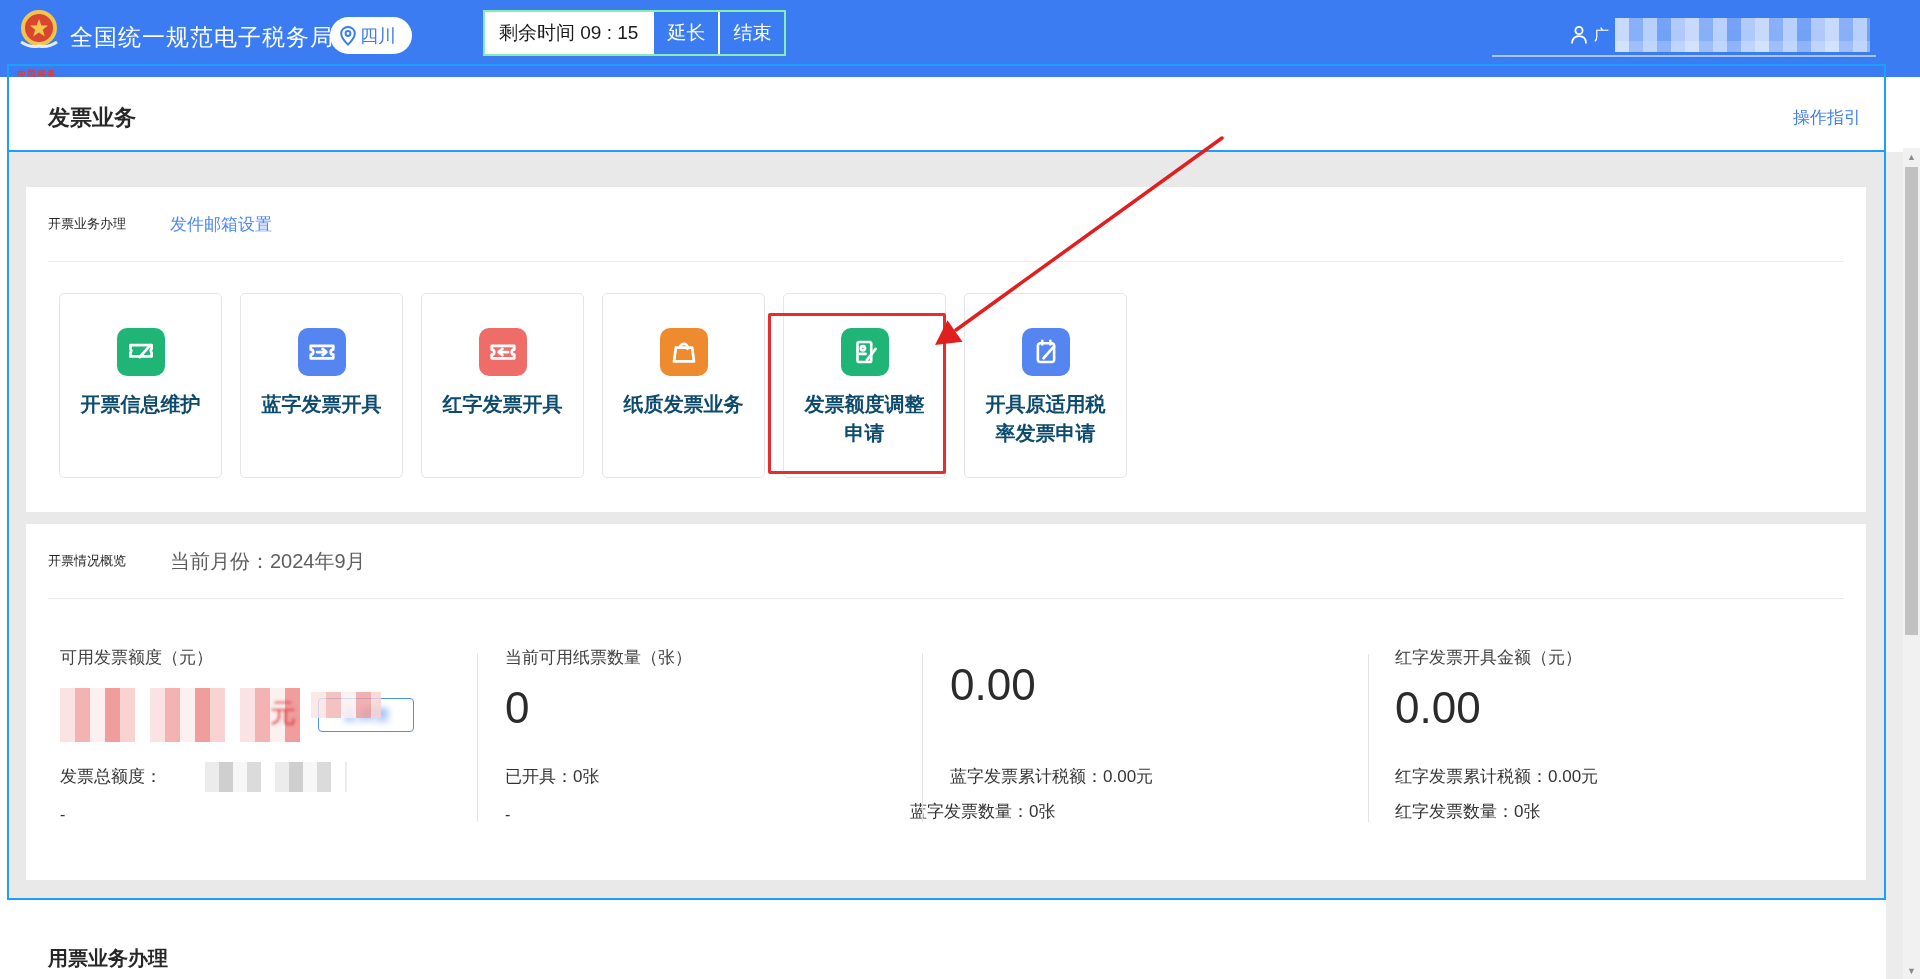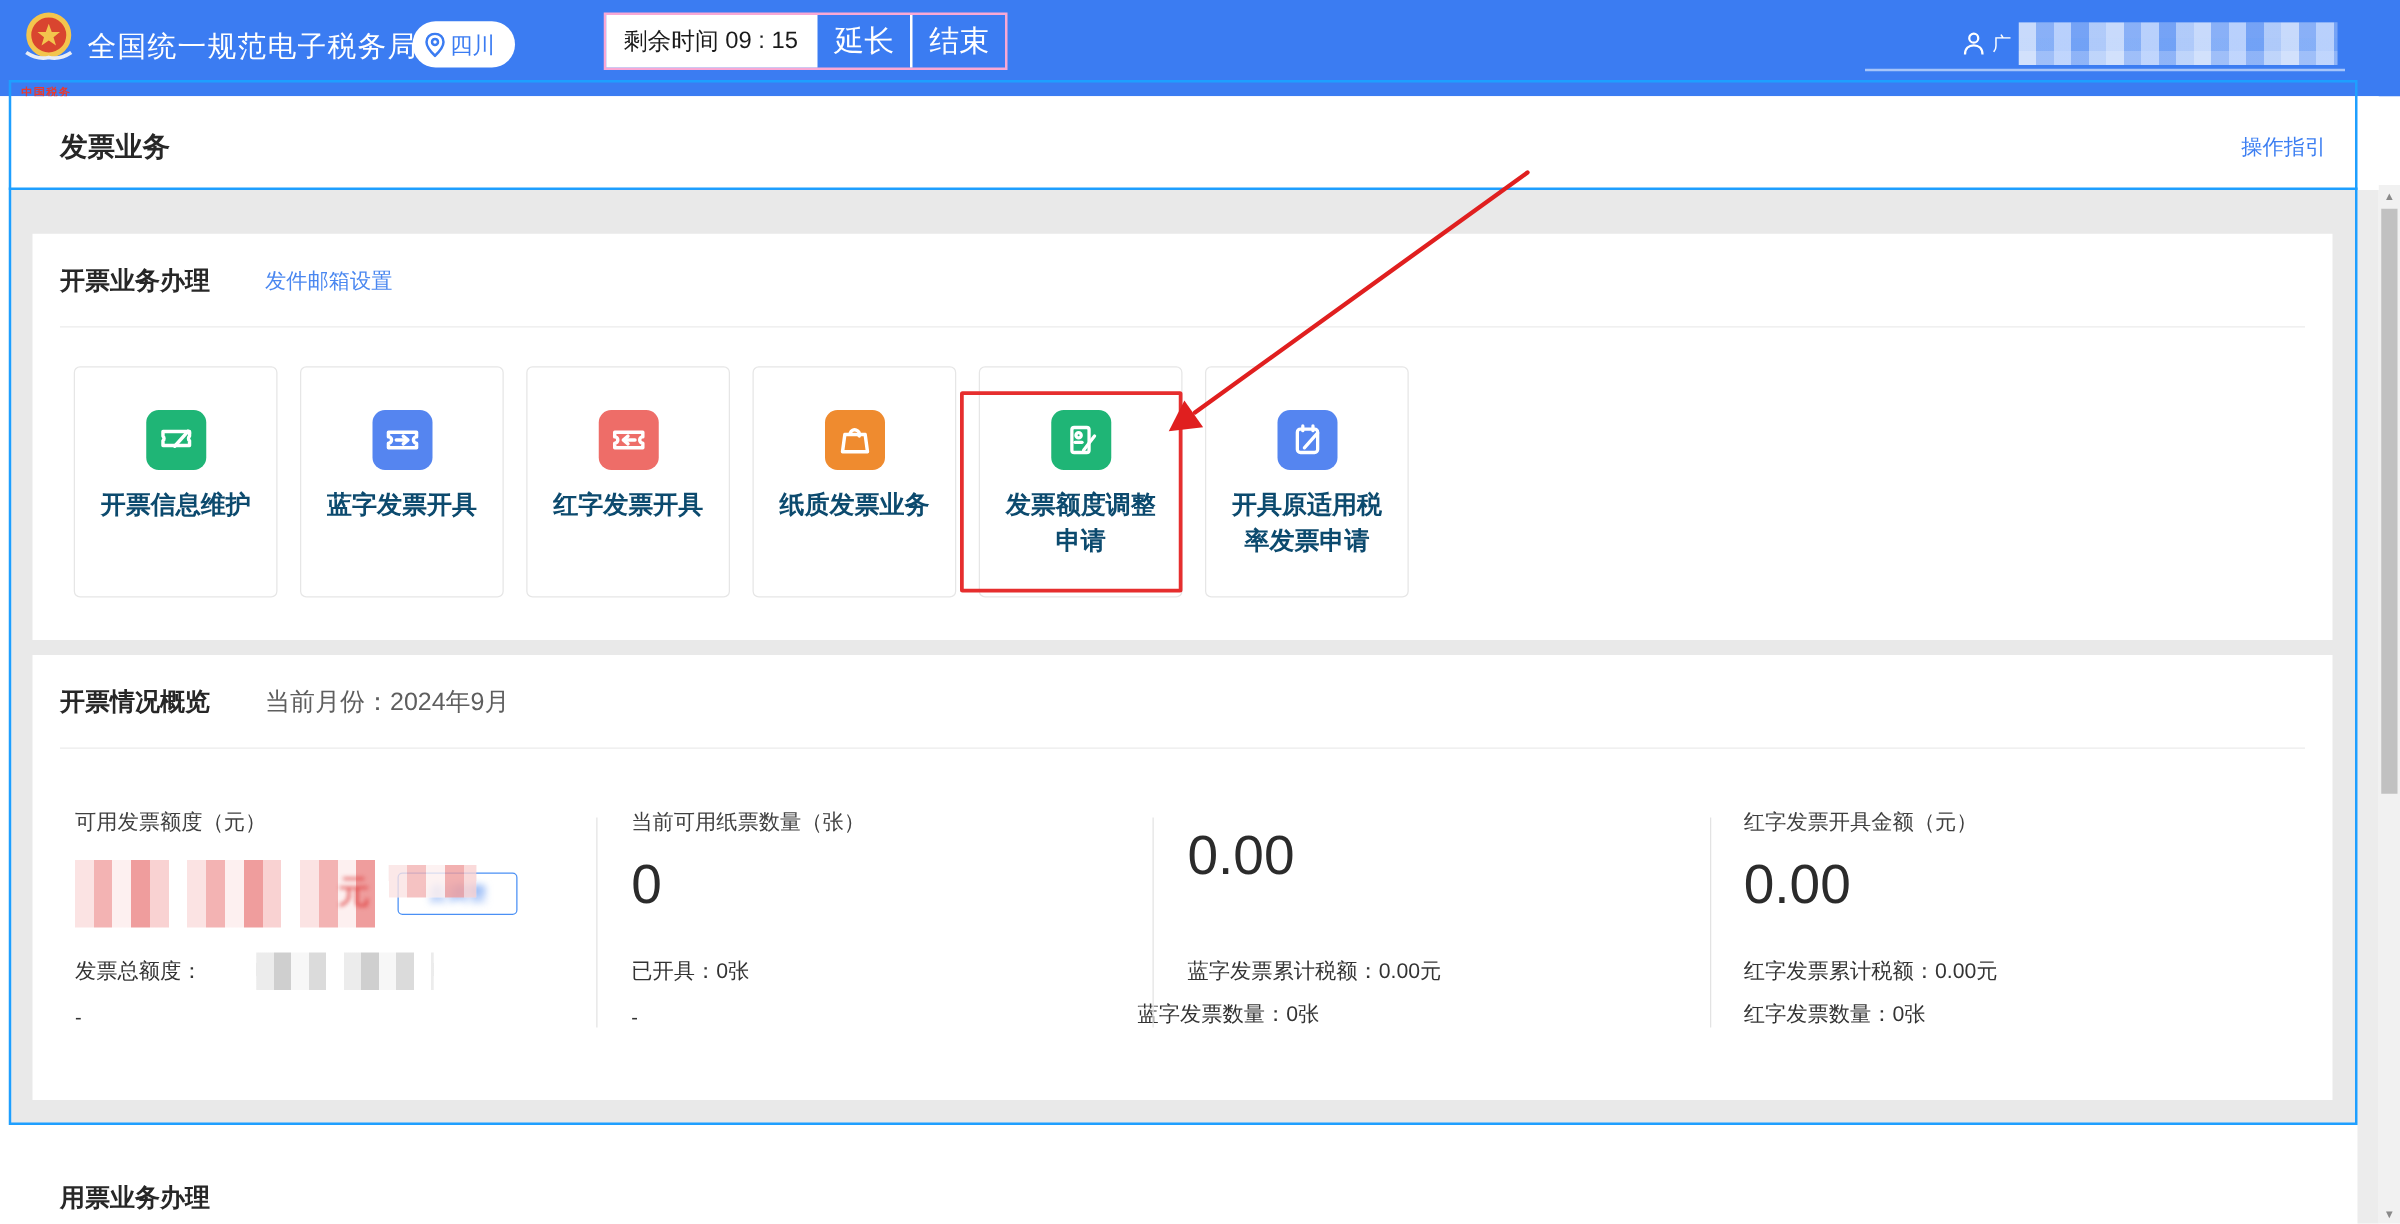--- a/index.html
+++ b/index.html
@@ -17,7 +17,7 @@
               border-radius:19px; display:flex; align-items:center; gap:4px; color:#3b7cf2;
               font-size:18px; cursor:pointer; }
   .session-group { position:absolute; left:483px; top:10px; height:46px; display:flex;
-                   border:2px solid #f9a8d4; }
+                   border:2px solid #86efac; }
   .session-timer { background:#fff; color:#1a1a1a; font-size:19px; display:flex; align-items:center;
                    padding:0 14px; }
   .session-btn { background:transparent; border:none; border-left:2px solid #fff; color:#fff;

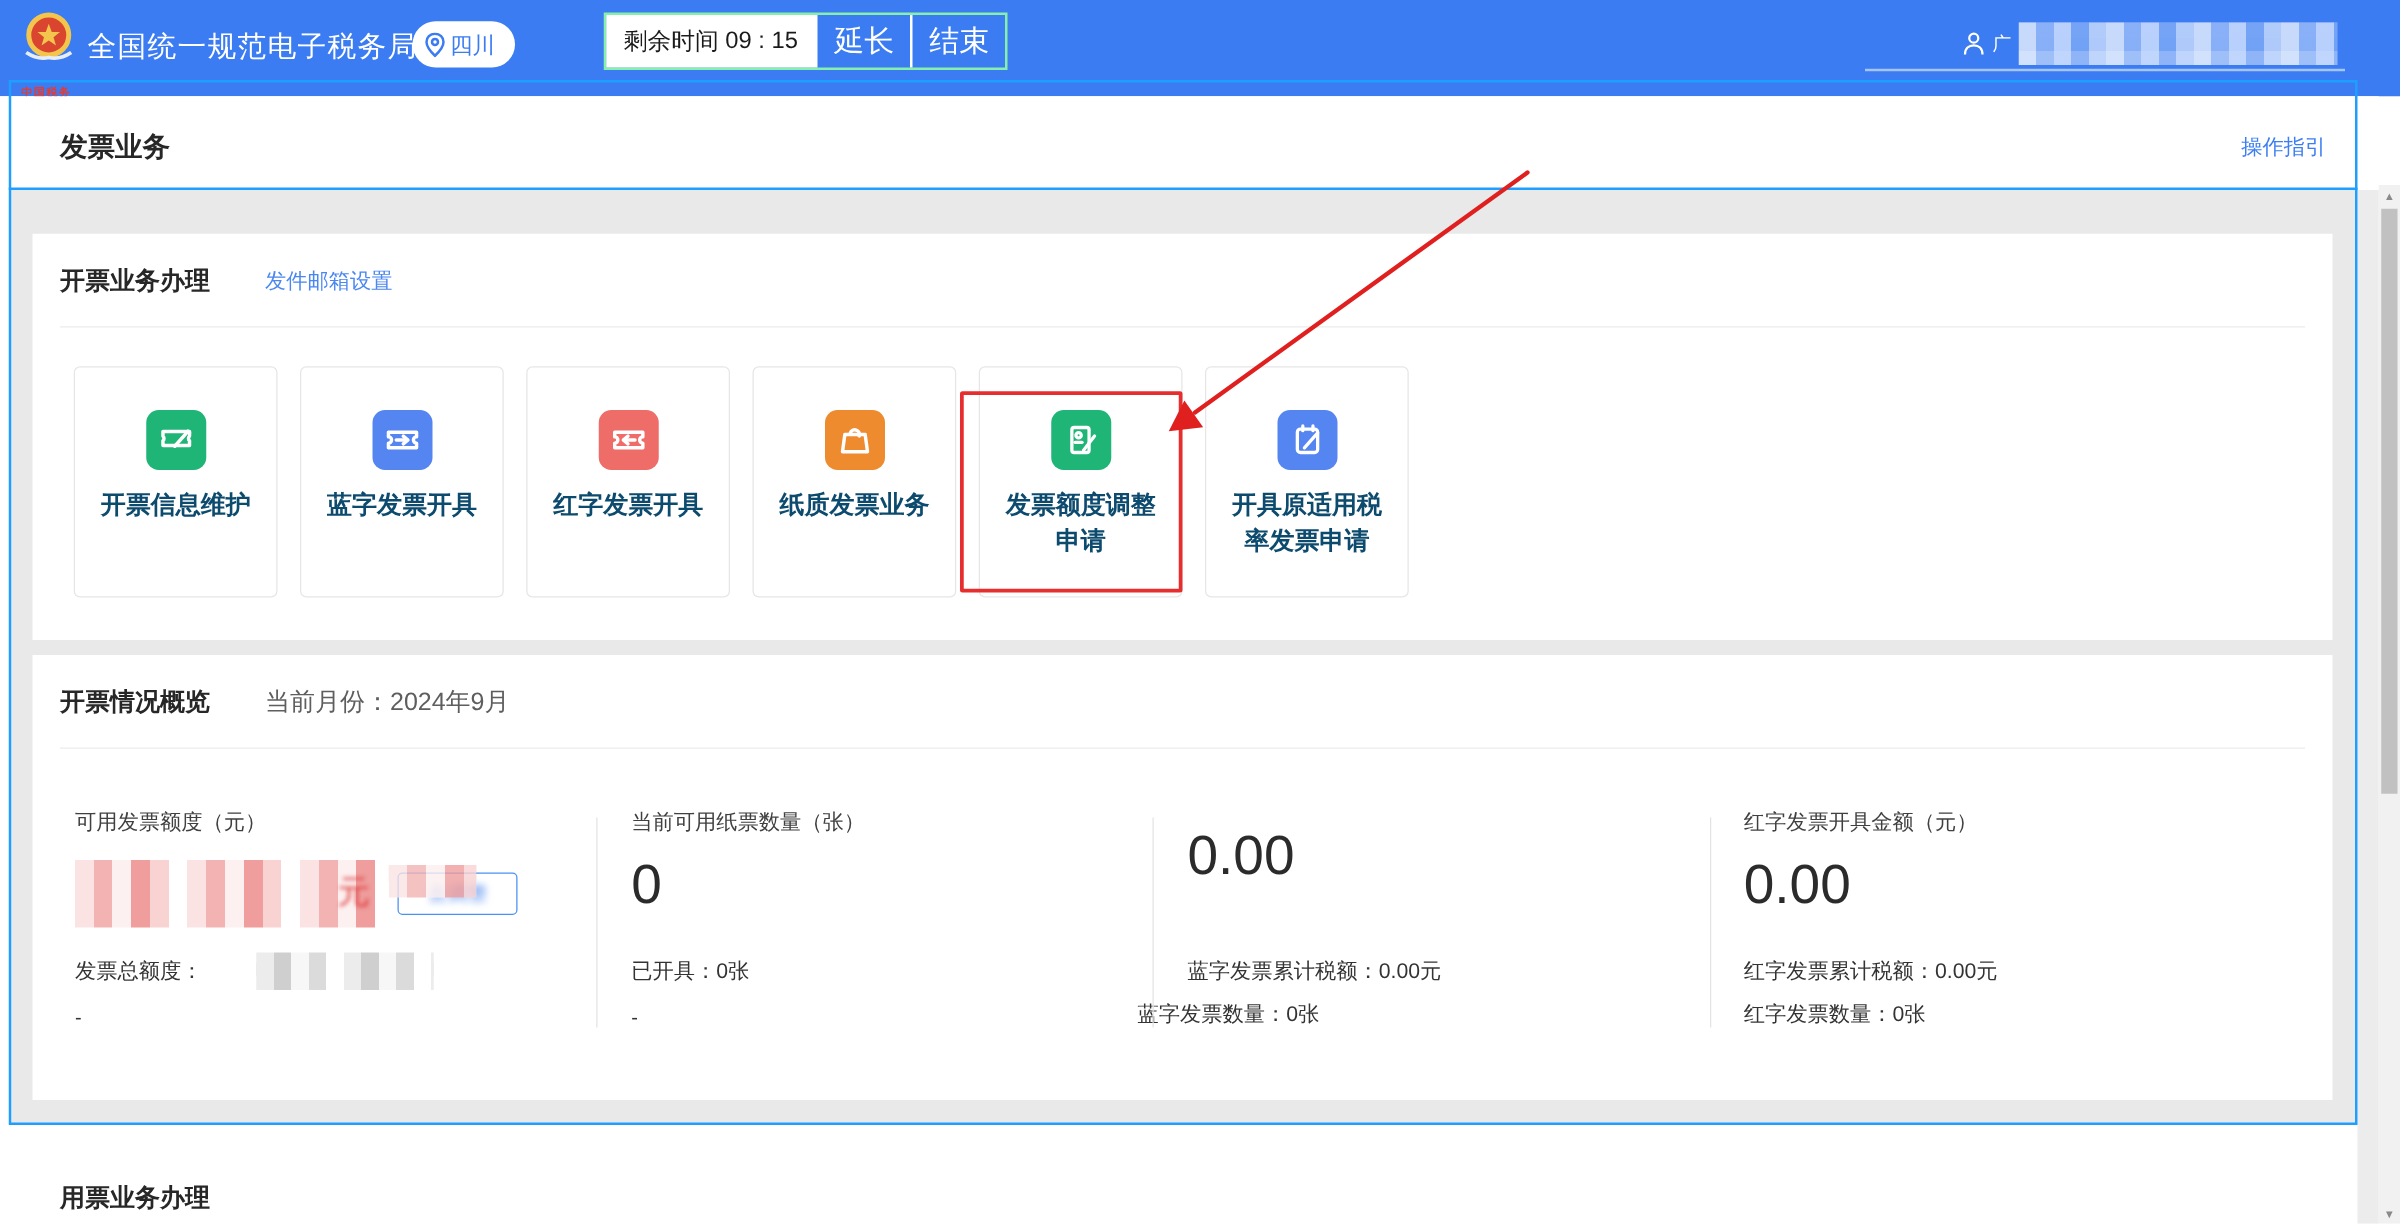--- a/index.html
+++ b/index.html
@@ -21,7 +21,7 @@
   .session-timer { background:#fff; color:#1a1a1a; font-size:19px; display:flex; align-items:center;
                    padding:0 14px; }
   .session-btn { background:transparent; border:none; border-left:2px solid #fff; color:#fff;
-                 font-size:24px; padding:0 13px; cursor:pointer;
+                 font-size:19px; padding:0 13px; cursor:pointer;
                  font-family:Liberation Serif, serif; }
   .user-area { position:absolute; left:1570px; top:14px; height:42px; display:flex; align-items:center;
                gap:6px; cursor:pointer; }

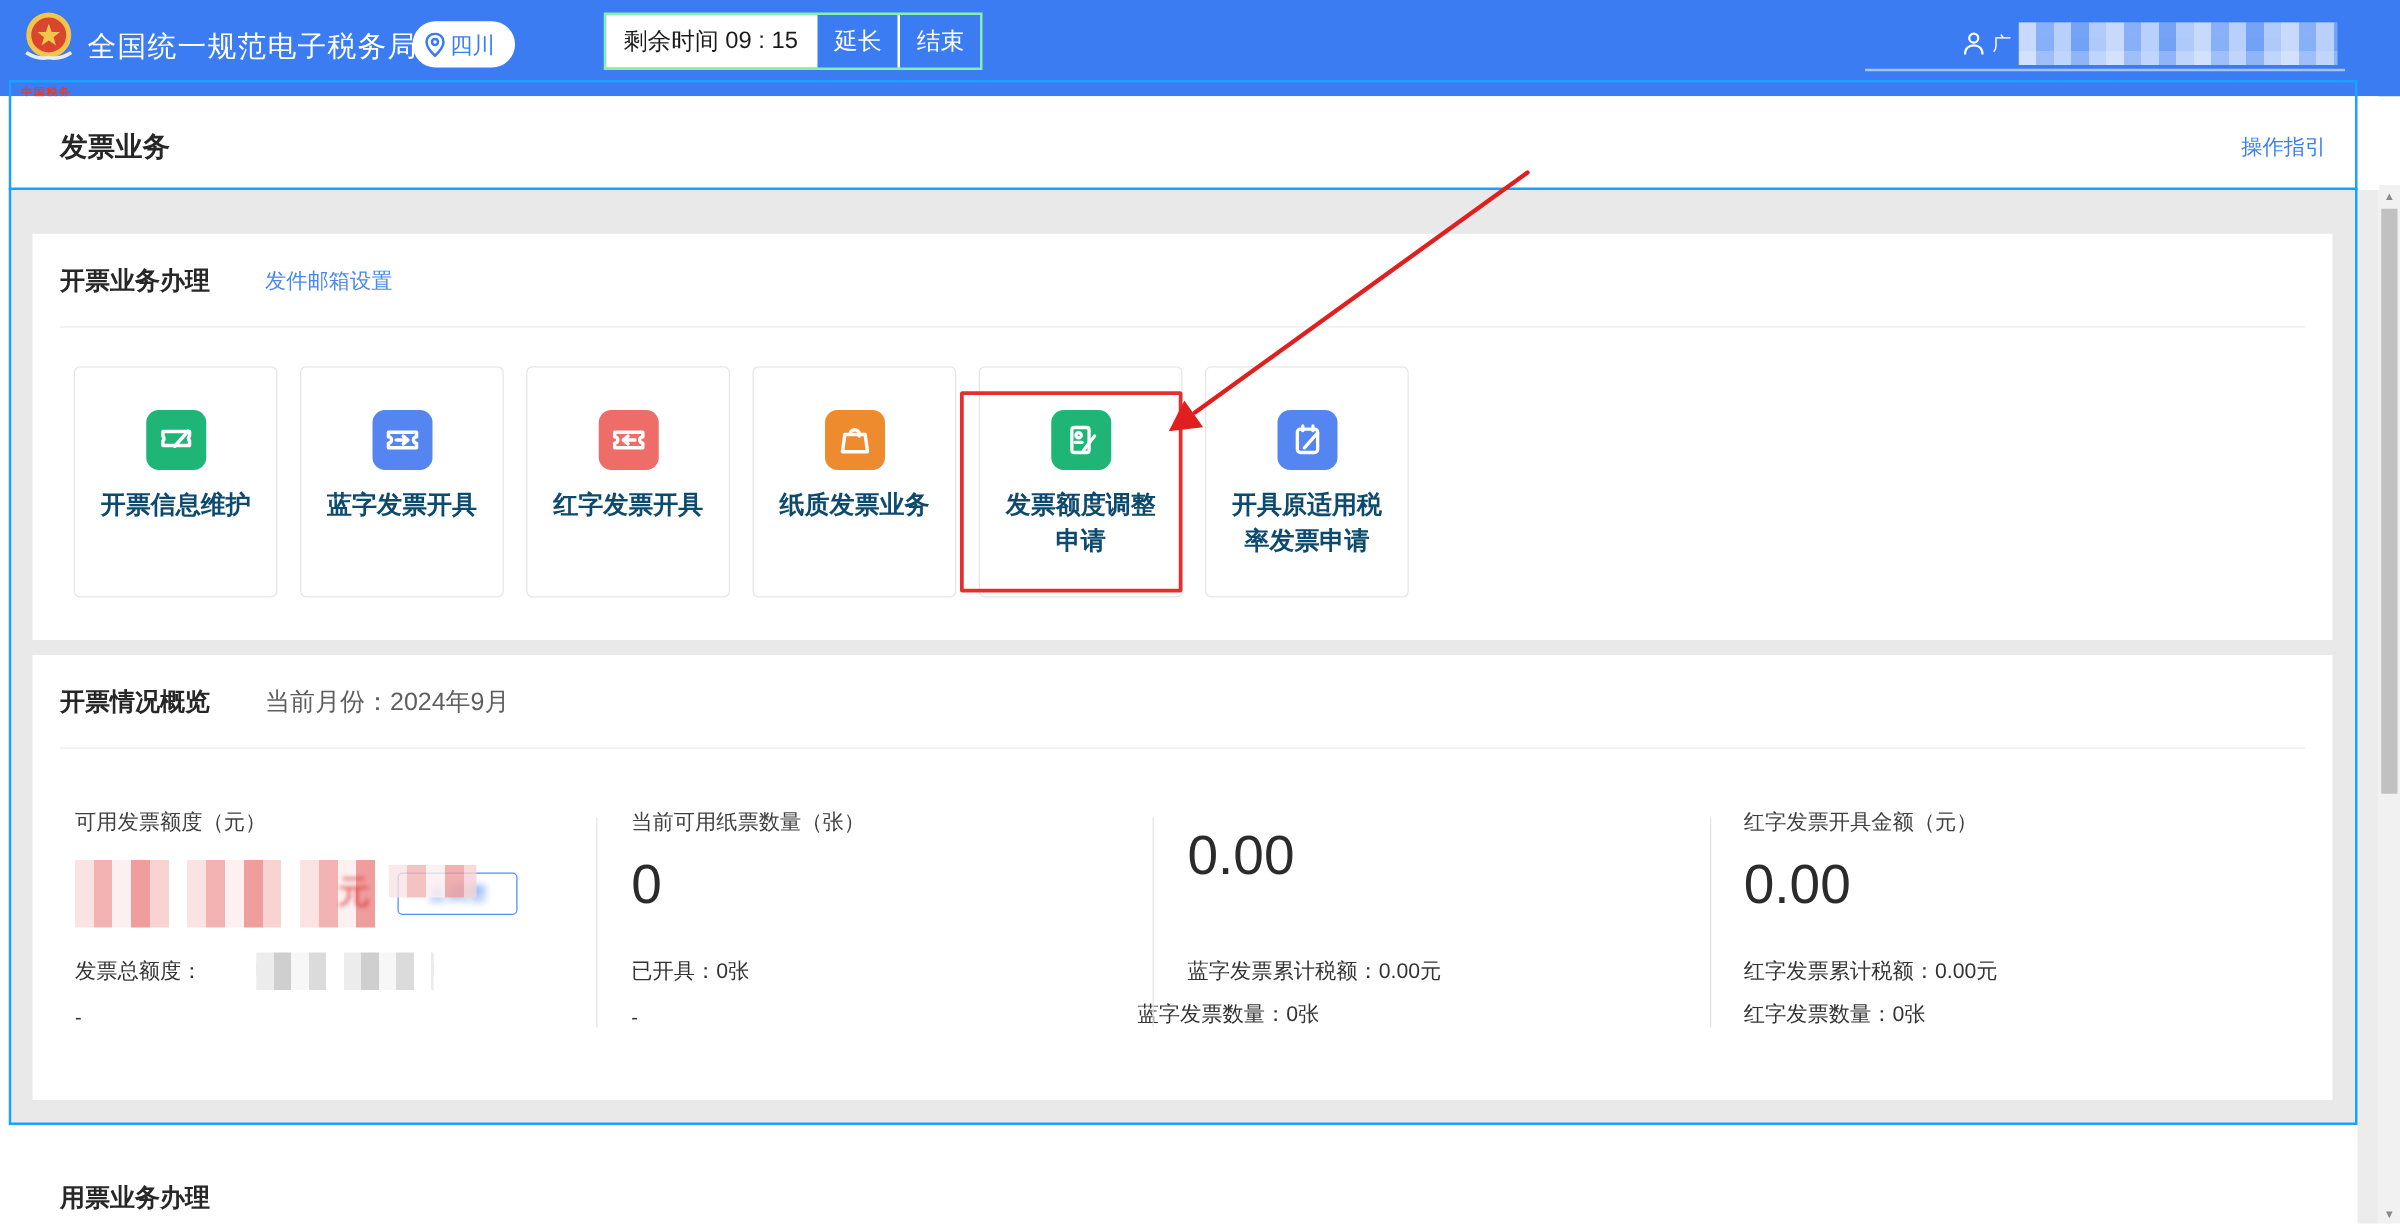--- a/index.html
+++ b/index.html
@@ -69,7 +69,7 @@
   .sec2 { top:524px; height:356px; }
   .sec-head { position:absolute; left:22px; right:22px; top:0; height:75px;
               border-bottom:1px solid #ebebeb; display:flex; align-items:center; gap:44px; }
-  .sec-title { font-size:20px; font-weight:bold; color:#272727; }
+  .sec-title { font-size:13px; font-weight:normal; color:#272727; }
   .sec-link { font-size:17px; color:#4a87f0; text-decoration:none; cursor:pointer; }
   .sec-sub { font-size:20px; color:#5e5e5e; }
 

